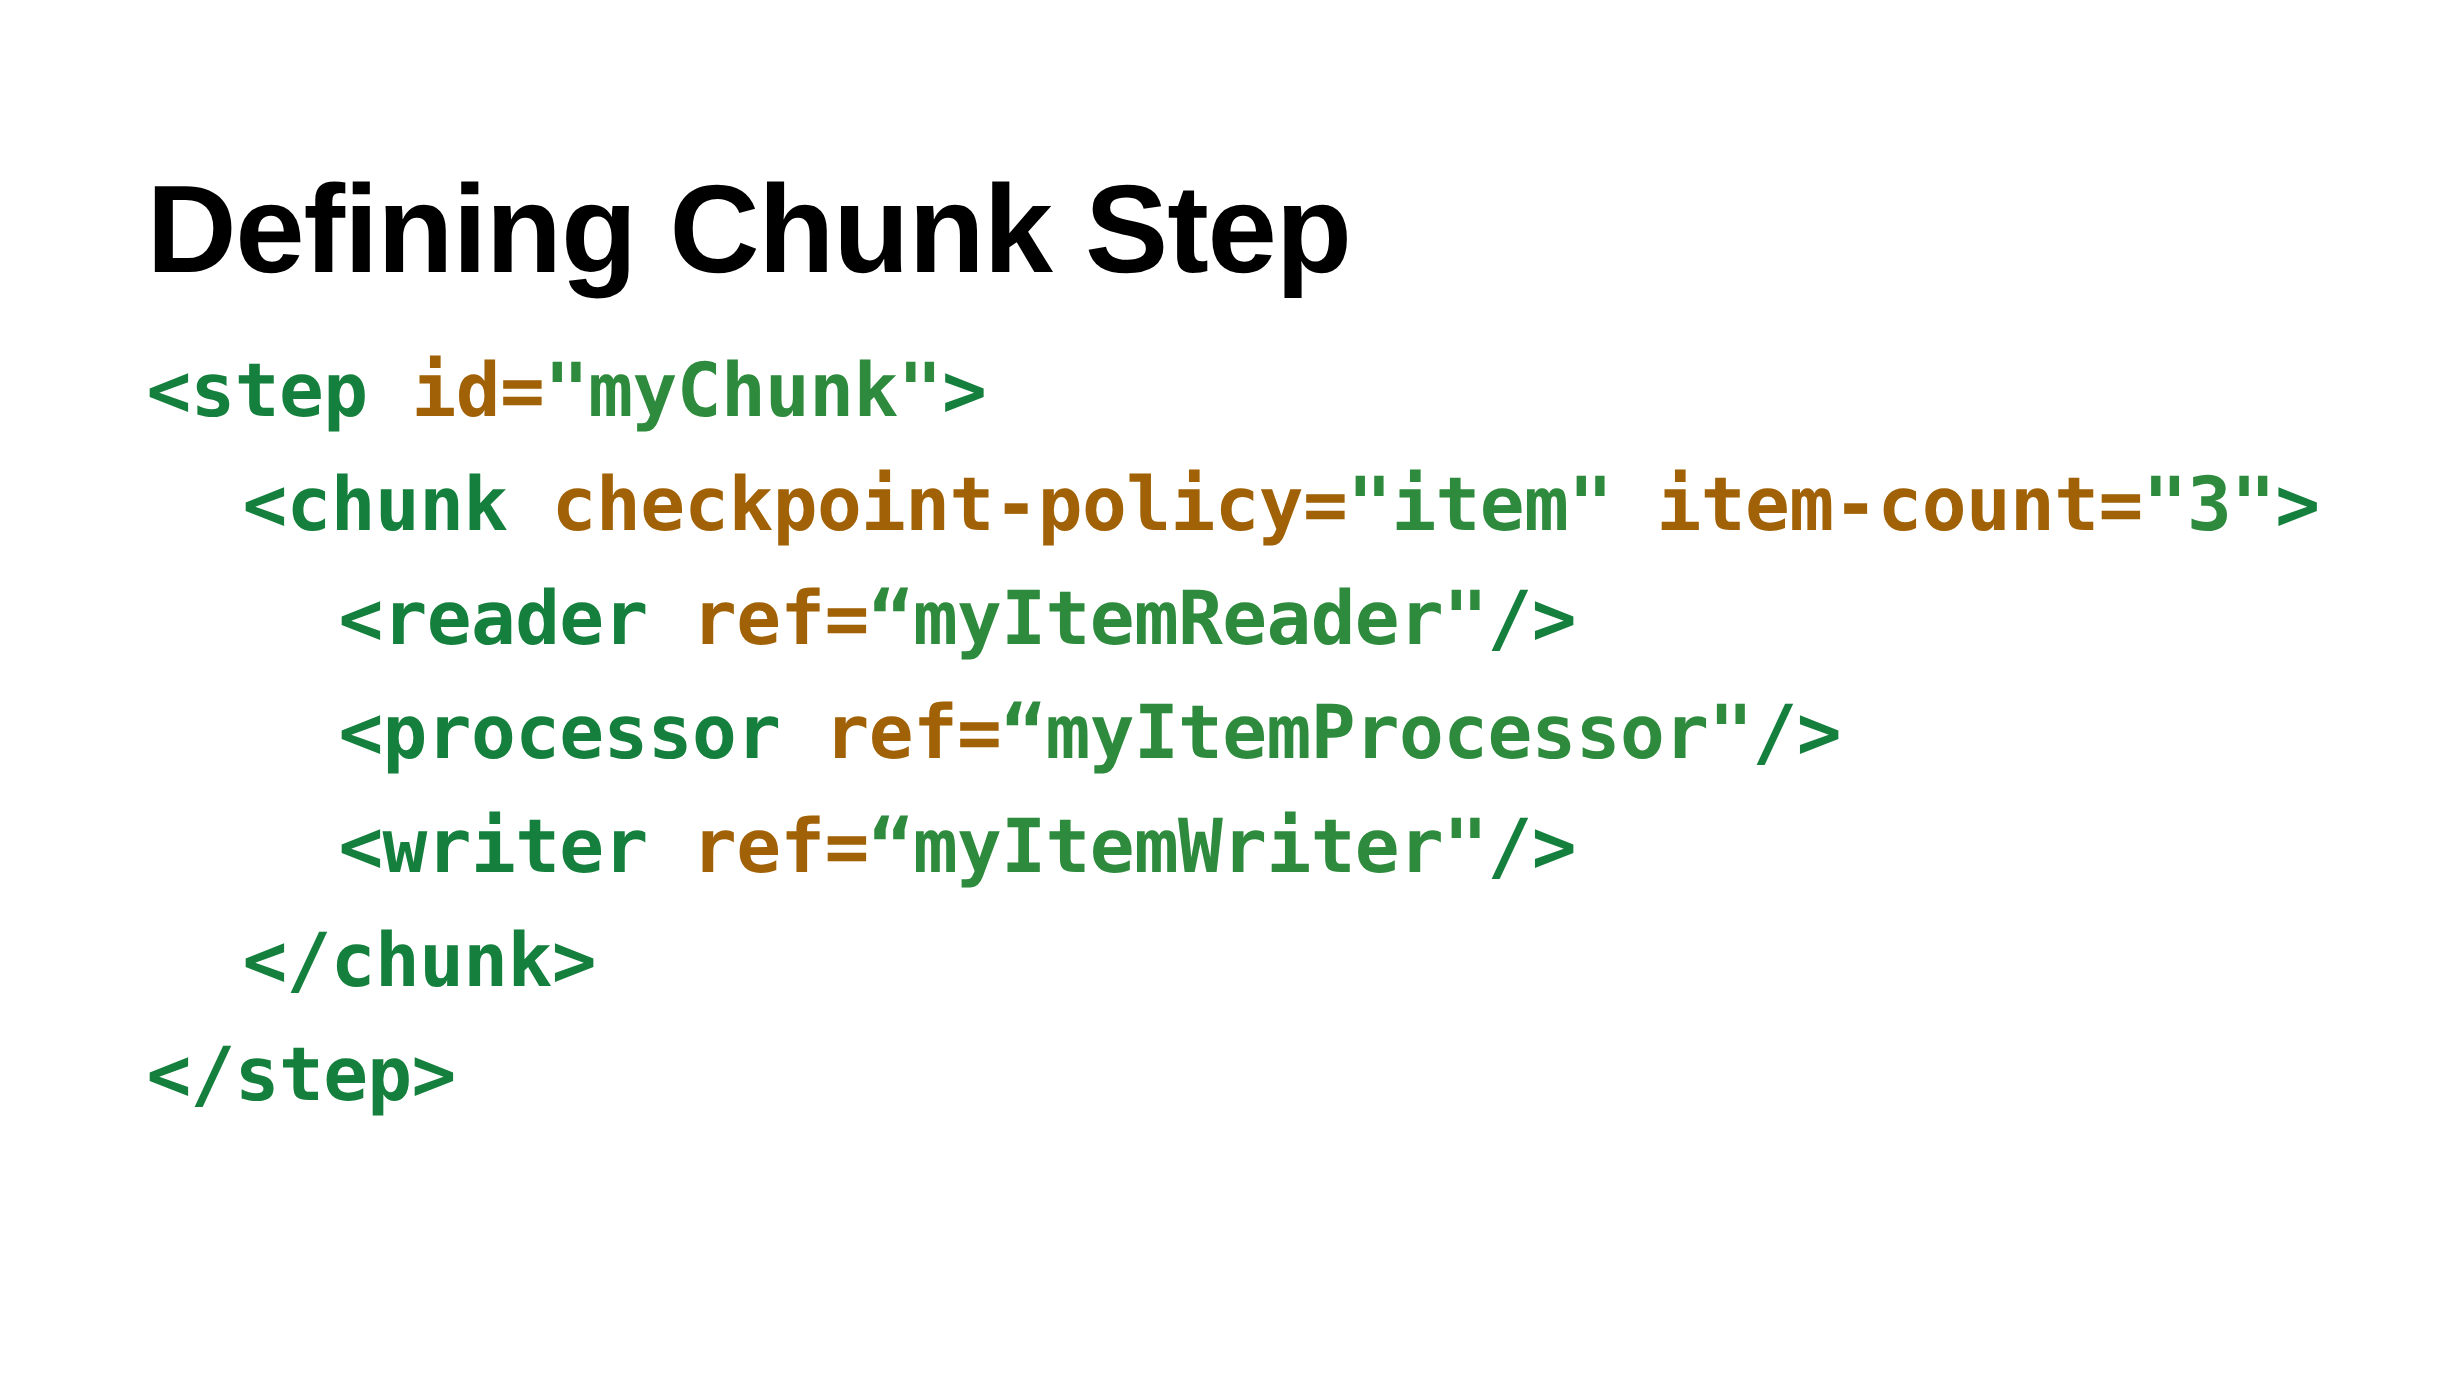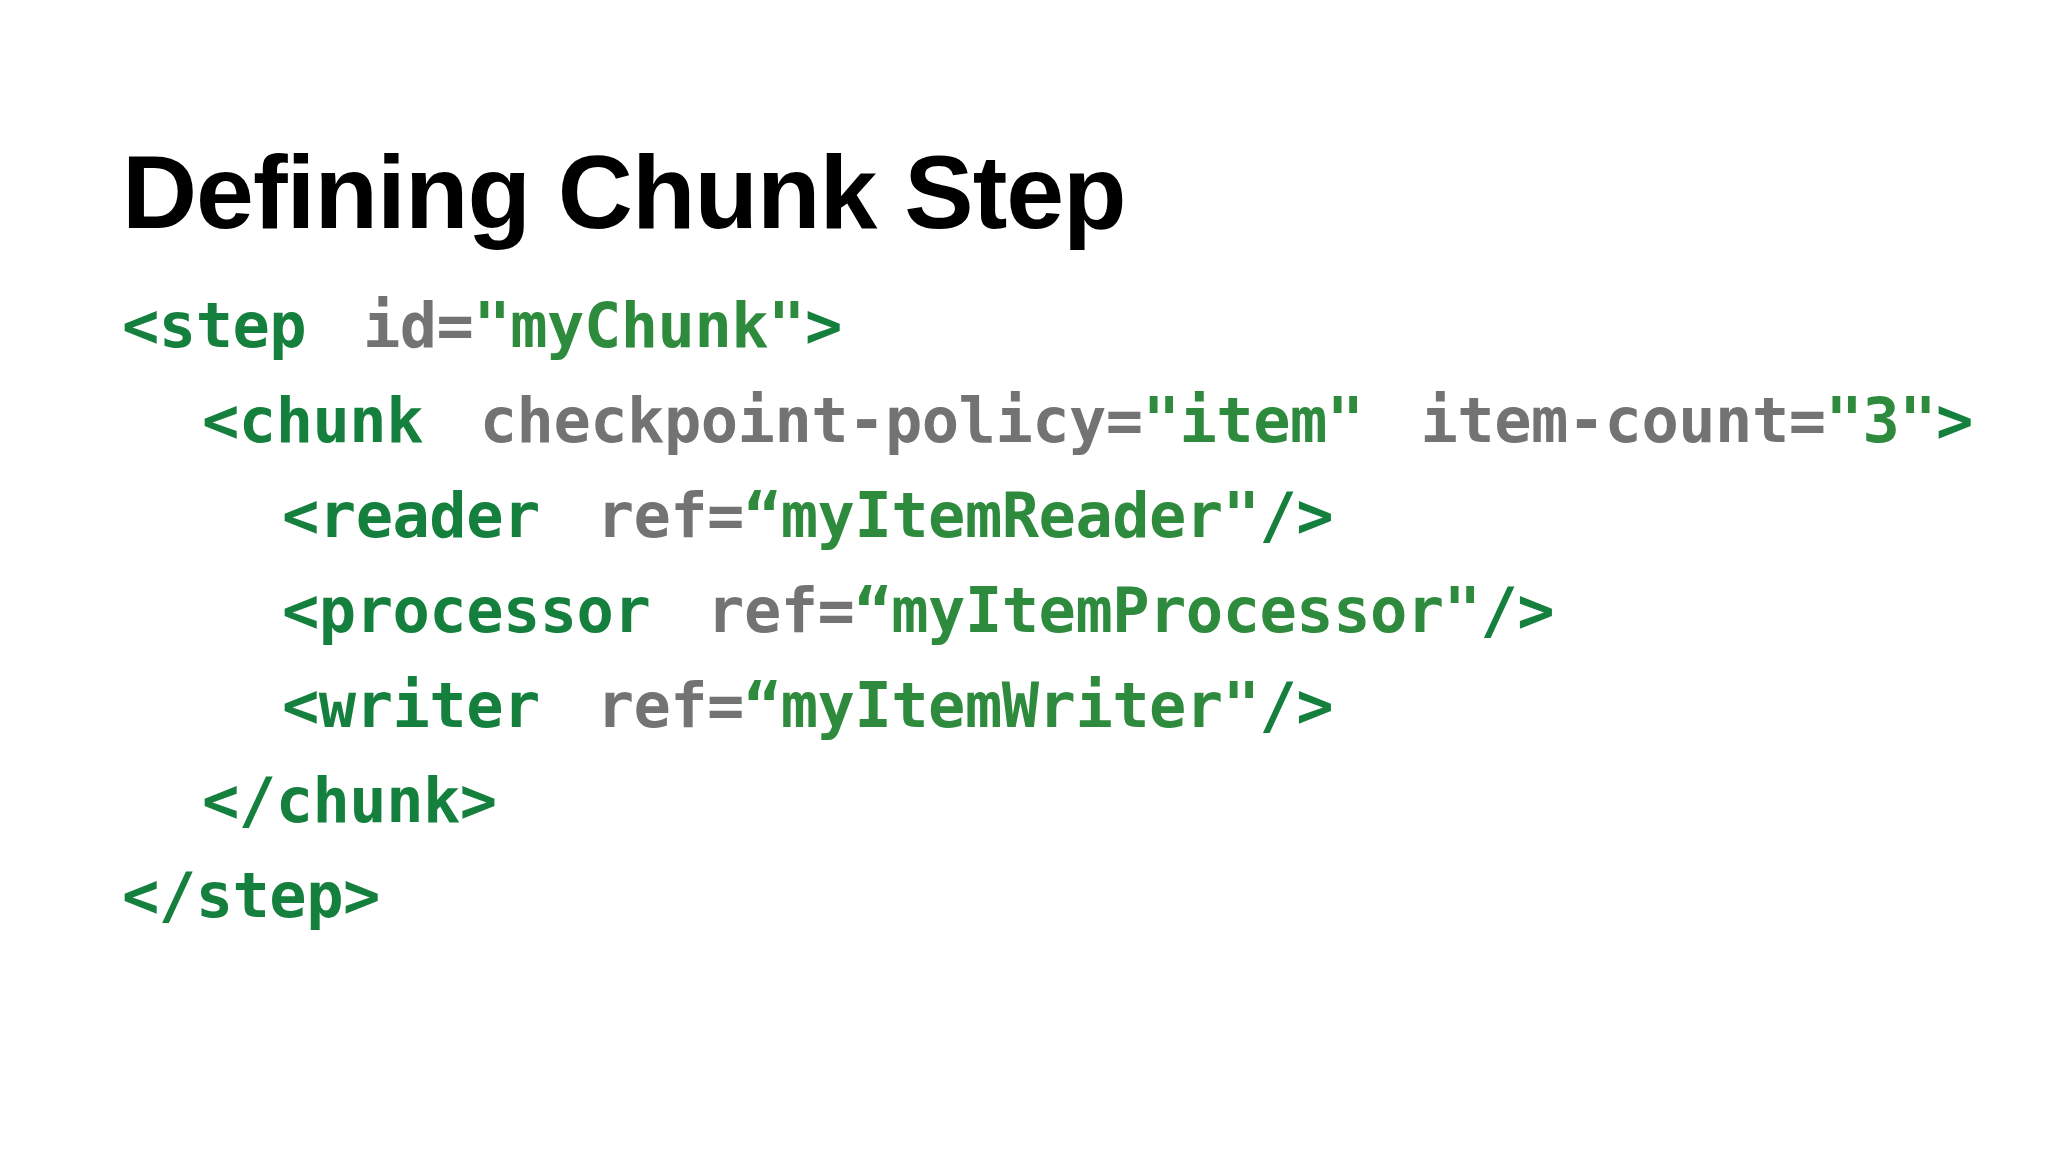--- a/index.html
+++ b/index.html
@@ -59,7 +59,7 @@
 
   
   .tok-tag   { color: #15803d; }
-  .tok-attr  { color: #737373; margin-left: 20px; }
+  .tok-attr  { color: #a16207; }
   .tok-value { color: #2e8b3d; }
 
   .sp { white-space: pre; }

